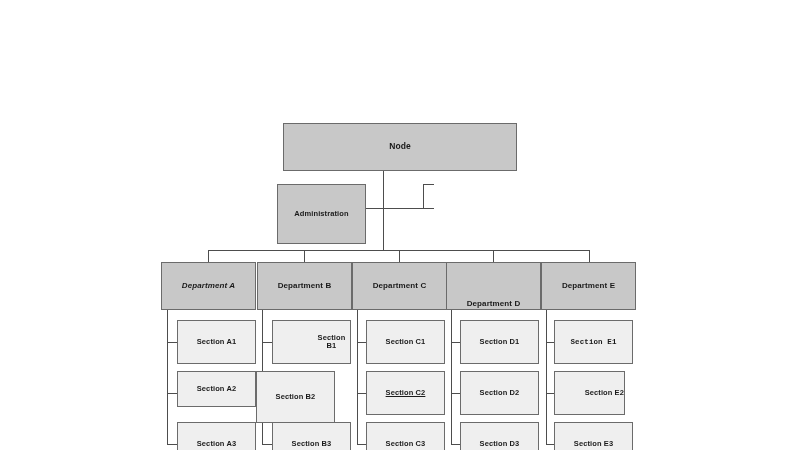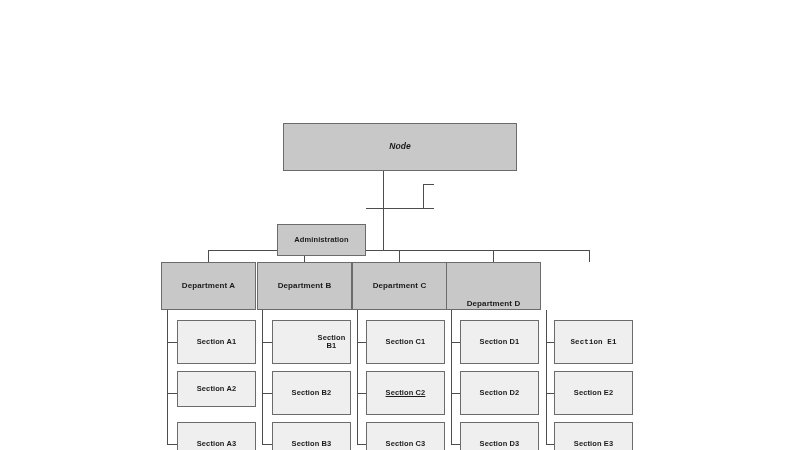--- a/index.html
+++ b/index.html
@@ -106,7 +106,7 @@
     </g>
   </svg>
 
-  <div class="node root" style="left:283px;top:123px;width:234px;height:48px;font-style:italic;">
+  <div class="node root" style="left:283px;top:123px;width:234px;height:48px;">
     <span>Node</span>
   </div>
 

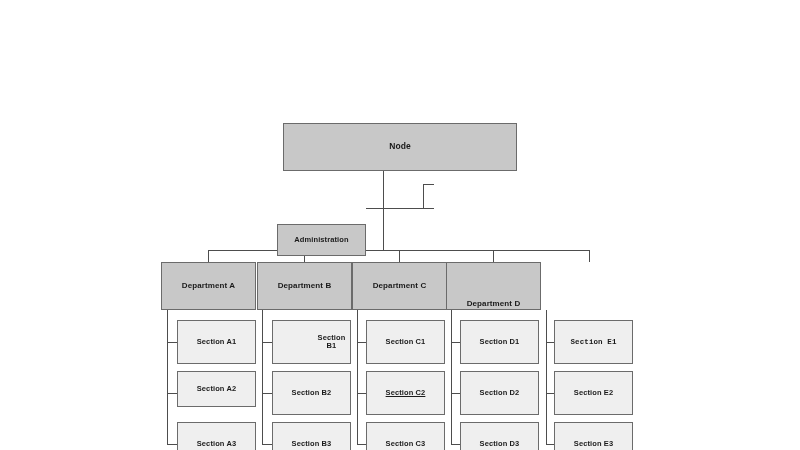--- a/index.html
+++ b/index.html
@@ -110,7 +110,7 @@
     <span>Node</span>
   </div>
 
-  <div class="node mid" style="left:277px;top:184px;width:89px;height:32px;margin-top:40px;">
+  <div class="node mid" style="left:277px;top:184px;width:89px;height:60px;">
     <span>Administration</span>
   </div>
 

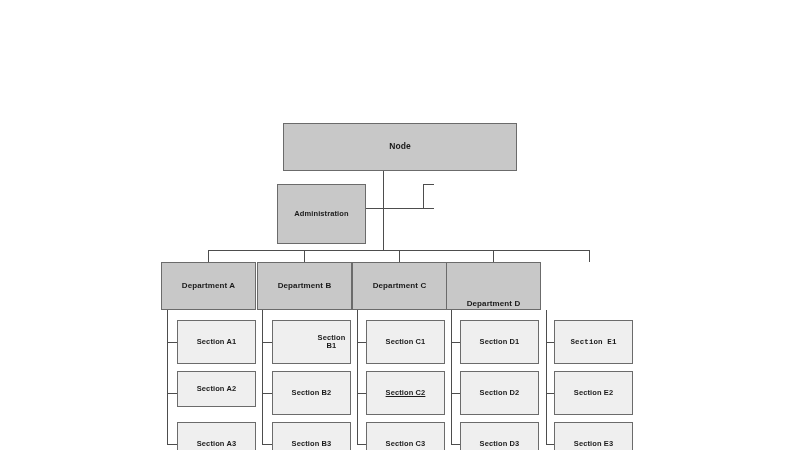--- a/index.html
+++ b/index.html
@@ -114,7 +114,7 @@
     <span>Administration</span>
   </div>
 
-  <div class="node dept" style="left:161px;top:262px;width:95px;height:48px;">
+  <div class="node dept" style="left:161px;top:262px;width:95px;height:48px;font-style:italic;">
     <span>Department A</span>
   </div>
   <div class="node dept" style="left:257px;top:262px;width:95px;height:48px;">

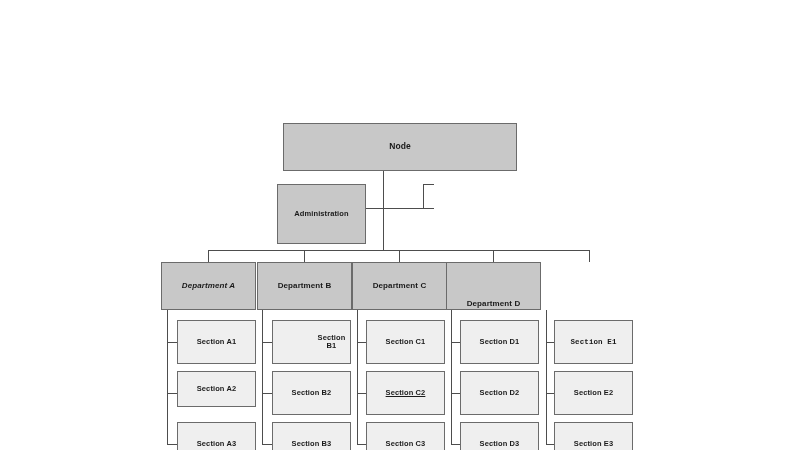--- a/index.html
+++ b/index.html
@@ -126,6 +126,9 @@
   <div class="node dept" style="left:446px;top:262px;width:95px;height:48px;align-items:flex-end;">
     <span>Department D</span>
   </div>
+  <div class="node dept" style="left:541px;top:262px;width:95px;height:48px;">
+    <span>Department E</span>
+  </div>
 
   <div class="node section" style="left:177px;top:320px;width:79px;height:44px;">
     <span>Section A1</span>

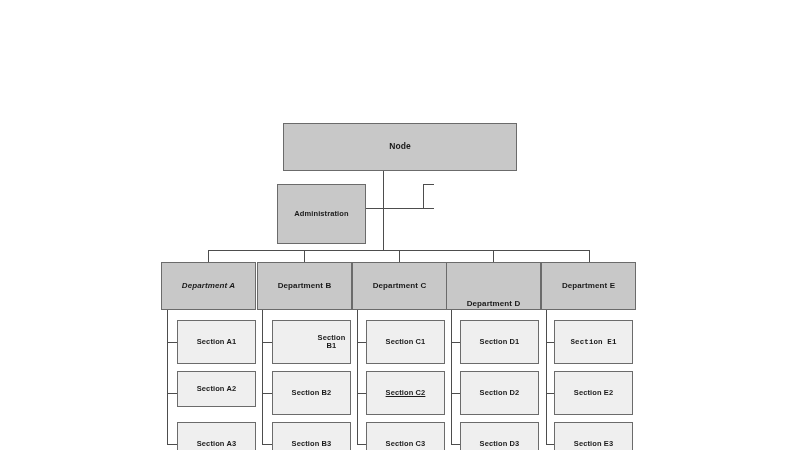--- a/index.html
+++ b/index.html
@@ -143,7 +143,7 @@
   <div class="node section" style="left:272px;top:320px;width:79px;height:44px;padding-left:40px;">
     <span>Section B1</span>
   </div>
-  <div class="node section" style="left:272px;top:371px;width:79px;height:44px;">
+  <div class="node section" style="left:256px;top:371px;width:79px;height:52px;">
     <span>Section B2</span>
   </div>
   <div class="node section" style="left:272px;top:422px;width:79px;height:44px;">

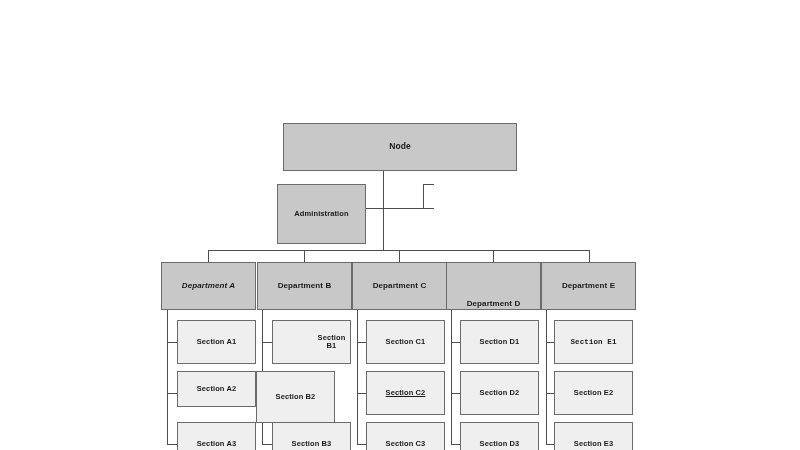--- a/index.html
+++ b/index.html
@@ -173,7 +173,7 @@
   <div class="node section" style="left:554px;top:320px;width:79px;height:44px;font-family:Liberation Mono, monospace;">
     <span>Section E1</span>
   </div>
-  <div class="node section" style="left:554px;top:371px;width:79px;height:44px;">
+  <div class="node section" style="left:554px;top:371px;width:71px;height:44px;justify-content:flex-end;">
     <span>Section E2</span>
   </div>
   <div class="node section" style="left:554px;top:422px;width:79px;height:44px;">

